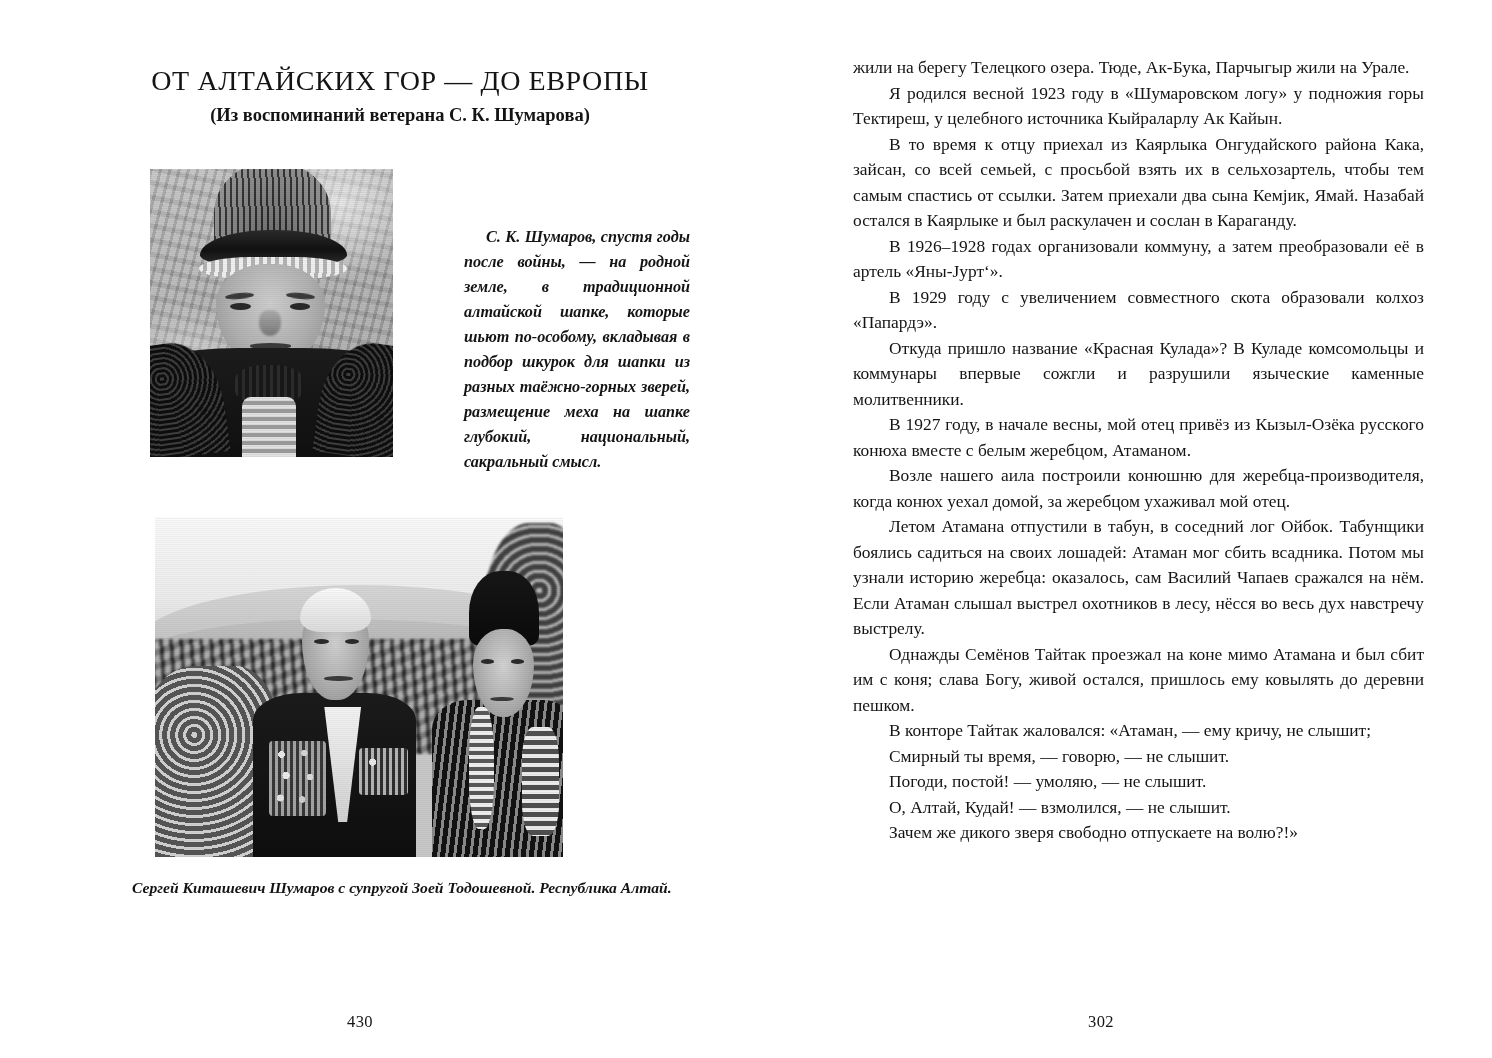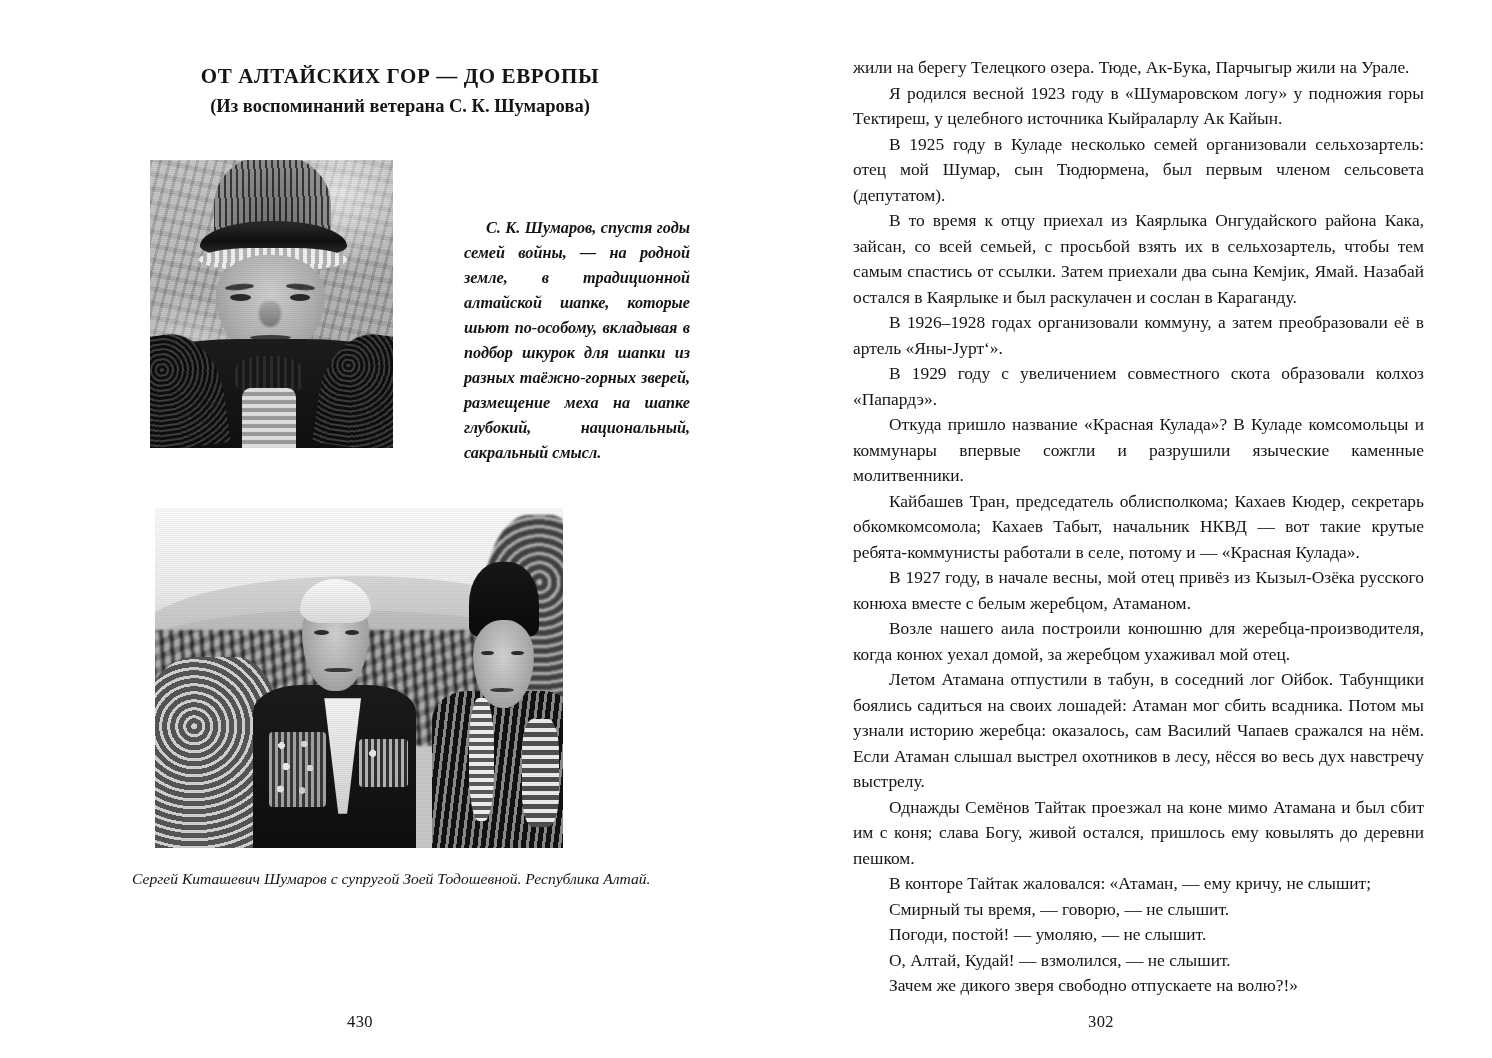--- a/index.html
+++ b/index.html
@@ -33,8 +33,8 @@
   
   .title-block { text-align: center; margin-bottom: 26px; }
   .main-title {
-    font-size: 21px;
-    font-weight: bold;
+    font-size: 28px;
+    font-weight: normal;
     letter-spacing: .6px;
     margin: 8px 0 6px 0;
     line-height: 1.25;

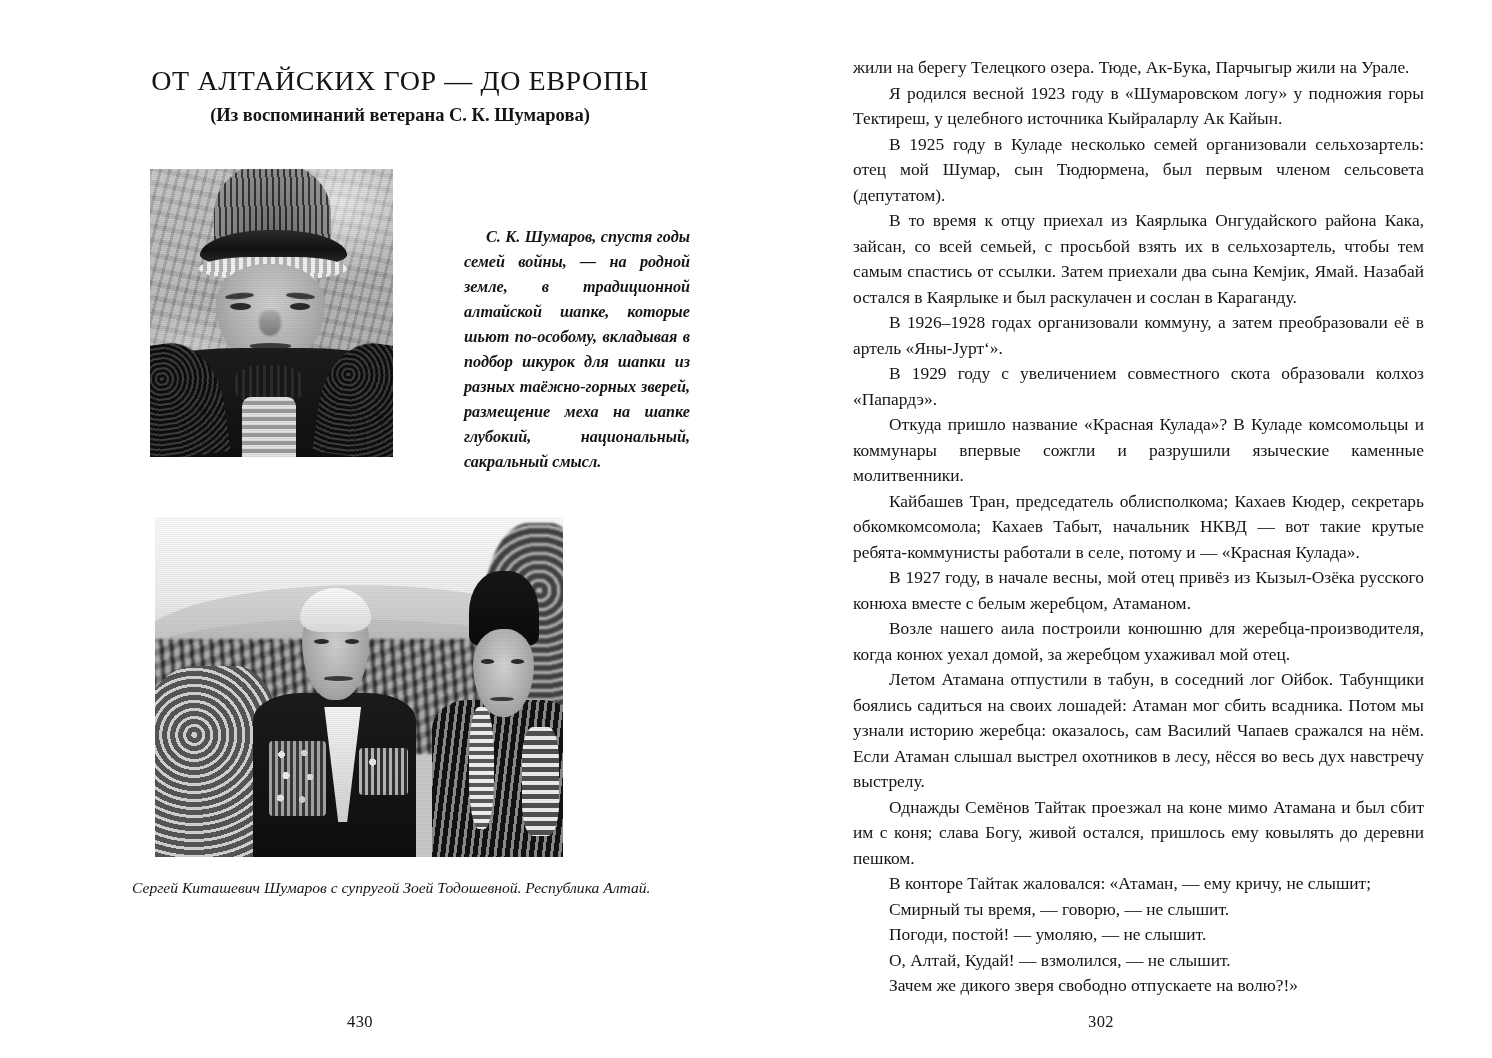--- a/index.html
+++ b/index.html
@@ -425,7 +425,6 @@
     <div class="body-text right-body">
       <p class="noindent">жили на берегу Телецкого озера. Тюде, Ак-Бука, Парчыгыр жили на Урале.</p>
       <p>Я родился весной 1923 году в «Шумаровском логу» у подножия горы Тектиреш, у целебного источника Кыйраларлу Ак Кайын.</p>
-      <p>В 1925 году в Куладе несколько семей организовали сельхозартель: отец мой Шумар, сын Тюдюрмена, был первым членом сельсовета (депутатом).</p>
       <p>В то время к отцу приехал из Каярлыка Онгудайского района Кака, зайсан, со всей семьей, с просьбой взять их в сельхозартель, чтобы тем самым спастись от ссылки. Затем приехали два сына Кемјик, Ямай. Назабай остался в Каярлыке и был раскулачен и сослан в Караганду.</p>
       <p>В 1926–1928 годах организовали коммуну, а затем преобразовали её в артель «Яны-Јурт‘».</p>
       <p>В 1929 году с увеличением совместного скота образовали колхоз «Папардэ».</p>

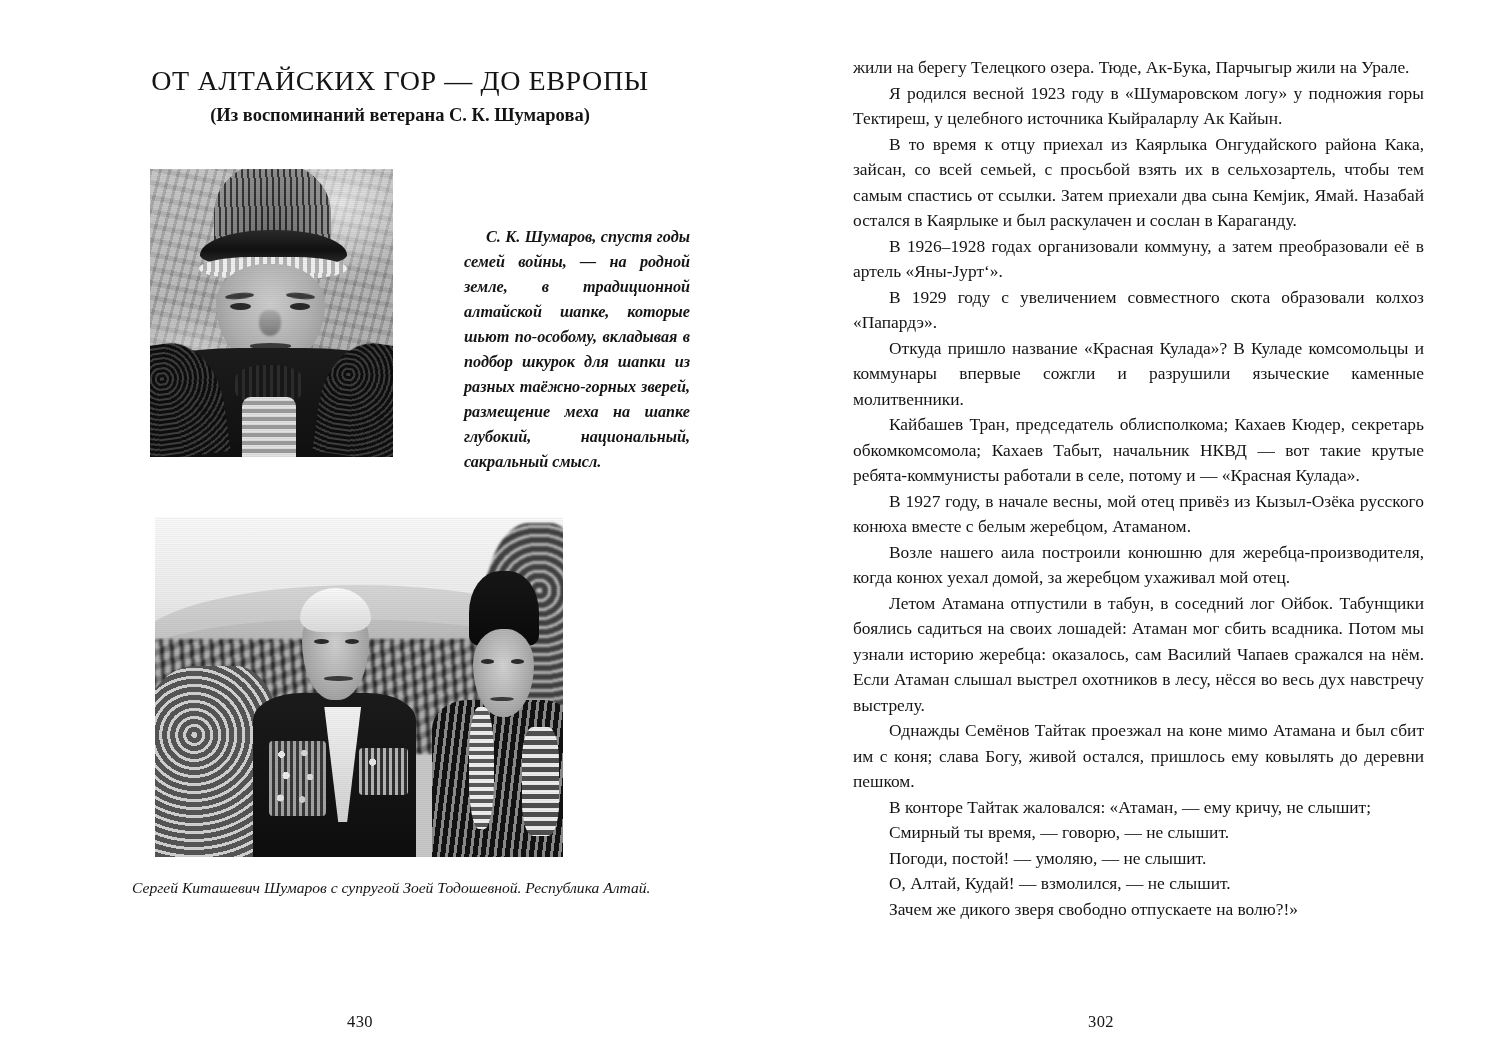--- a/index.html
+++ b/index.html
@@ -385,7 +385,7 @@
         <div class="p1-grain"></div>
       </figure>
 
-      <div class="side-caption">С. К. Шумаров, спустя годы семей войны, — на родной земле, в традиционной алтайской шапке, которые шьют по-особому, вкладывая в подбор шкурок для шапки из разных таёжно-горных зверей, размещение меха на шапке глубокий, национальный, сакральный смысл.</div>
+      <div class="side-caption">С. К. Шумаров, спустя годы после войны, — на родной земле, в традиционной алтайской шапке, которые шьют по-особому, вкладывая в подбор шкурок для шапки из разных таёжно-горных зверей, размещение меха на шапке глубокий, национальный, сакральный смысл.</div>
     </div>
 
     <figure class="photo photo-wide">

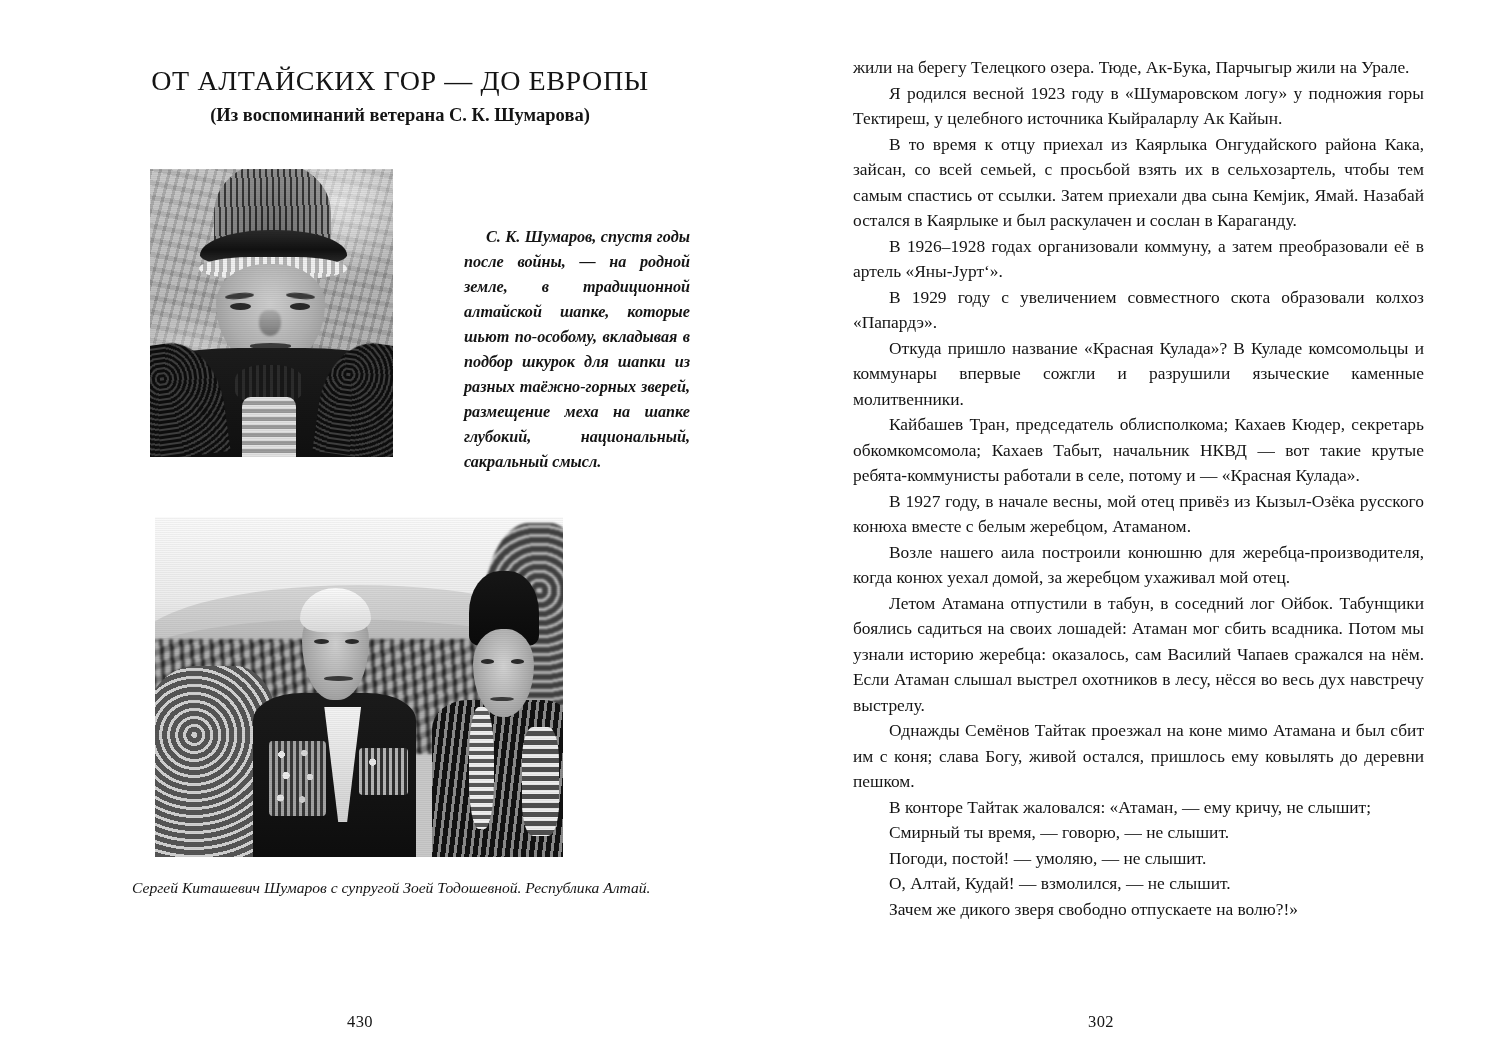--- a/index.html
+++ b/index.html
@@ -429,7 +429,6 @@
       <p>В 1926–1928 годах организовали коммуну, а затем преобразовали её в артель «Яны-Јурт‘».</p>
       <p>В 1929 году с увеличением совместного скота образовали колхоз «Папардэ».</p>
       <p>Откуда пришло название «Красная Кулада»? В Куладе комсомольцы и коммунары впервые сожгли и разрушили языческие каменные молитвенники.</p>
-      <p>Кайбашев Тран, председатель облисполкома; Кахаев Кюдер, секретарь обкомкомсомола; Кахаев Табыт, начальник НКВД — вот такие крутые ребята-коммунисты работали в селе, потому и — «Красная Кулада».</p>
       <p>В 1927 году, в начале весны, мой отец привёз из Кызыл-Озёка русского конюха вместе с белым жеребцом, Атаманом.</p>
       <p>Возле нашего аила построили конюшню для жеребца-производителя, когда конюх уехал домой, за жеребцом ухаживал мой отец.</p>
       <p>Летом Атамана отпустили в табун, в соседний лог Ойбок. Табунщики боялись садиться на своих лошадей: Атаман мог сбить всадника. Потом мы узнали историю жеребца: оказалось, сам Василий Чапаев сражался на нём. Если Атаман слышал выстрел охотников в лесу, нёсся во весь дух навстречу выстрелу.</p>

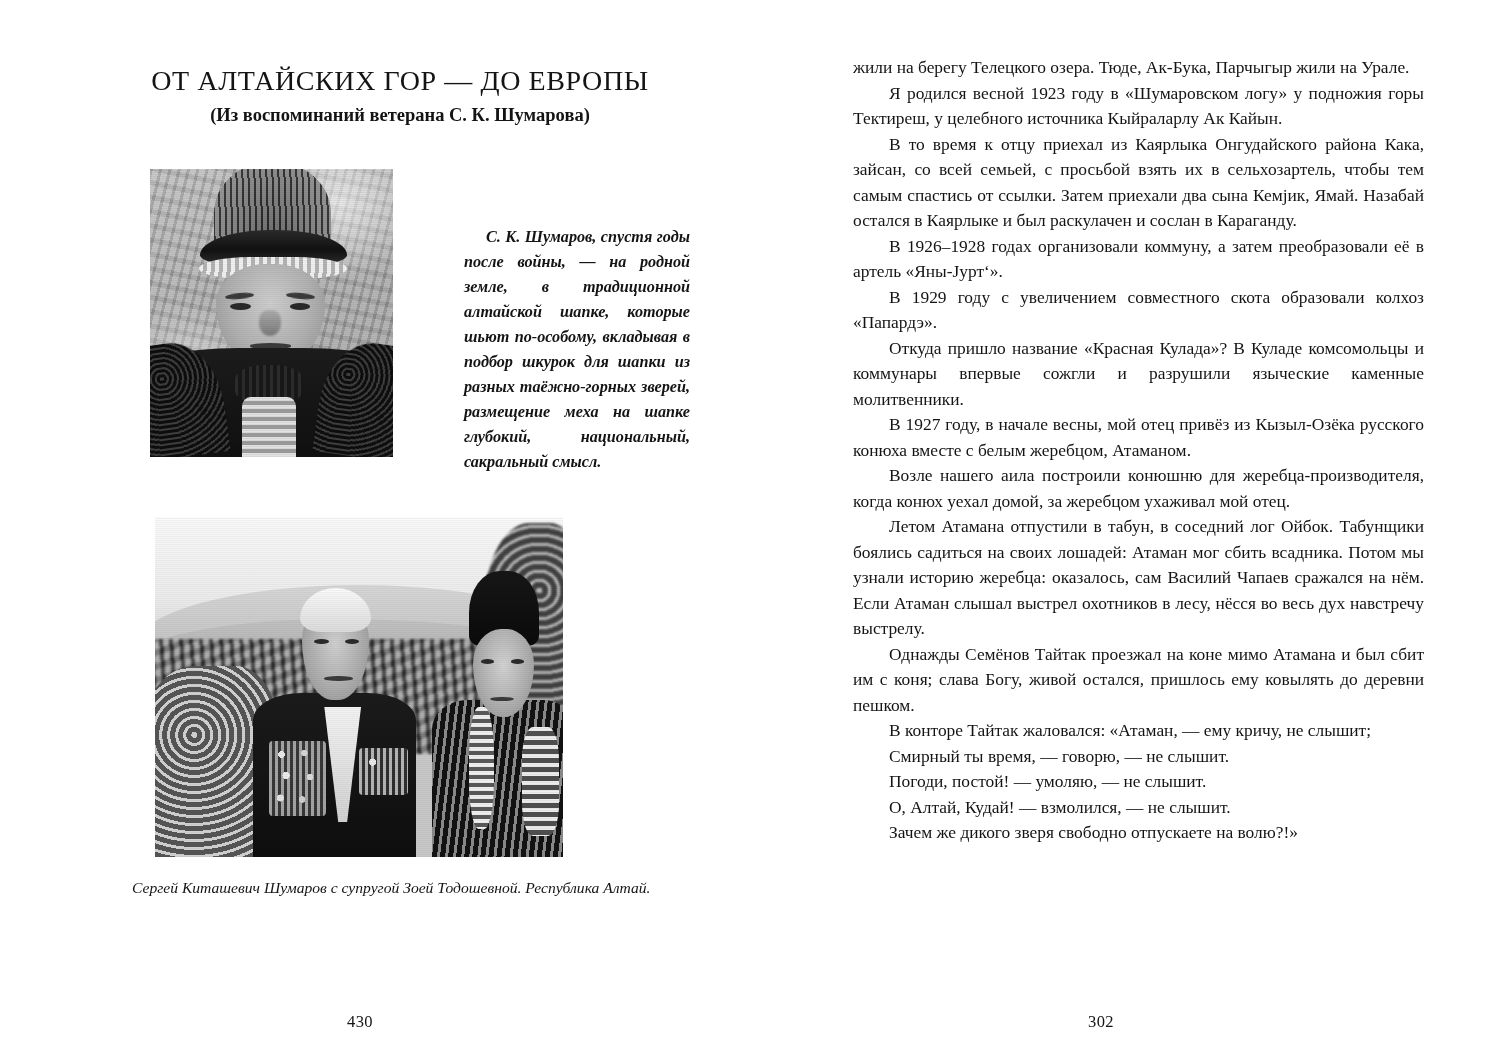--- a/index.html
+++ b/index.html
@@ -83,7 +83,7 @@
   .photo-caption {
     margin: 19px 0 0 4px;
     font-style: italic;
-    font-weight: normal;
+    font-weight: bold;
     font-size: 15.6px;
     line-height: 1.5;
     text-align: justify;

